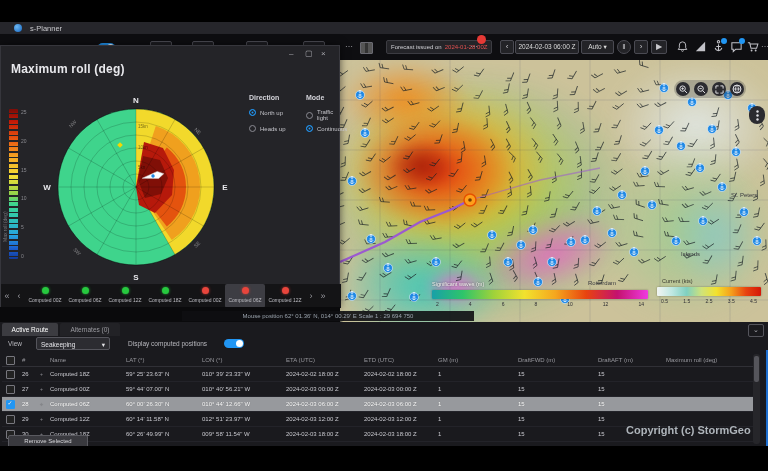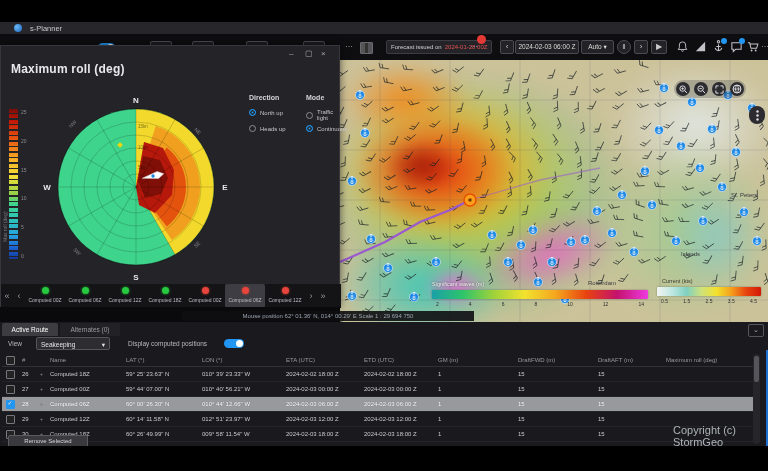--- a/index.html
+++ b/index.html
@@ -93,7 +93,7 @@
   .rolldot{width:7px;height:7px;border-radius:50%;margin-left:14px;}
   .removebtn{position:absolute;left:8px;top:113px;width:78px;height:11px;background:#39393e;border:1px solid #5a5a60;
              border-radius:2px;color:#d8d8dc;font-size:6px;line-height:10px;text-align:center;}
-  .copyright{position:absolute;left:626px;top:102px;font-size:11px;font-weight:400;color:#aeb4ba;margin-left:47px;}
+  .copyright{position:absolute;left:626px;top:102px;font-size:11px;font-weight:700;color:#aeb4ba;}
   .vscroll{position:absolute;right:8px;top:32px;width:7px;height:90px;background:#26262a;border-radius:3px;}
   .vscroll .thumb{position:absolute;left:1px;top:2px;width:5px;height:26px;background:#55555b;border-radius:2px;}
   .blue-edge{position:absolute;right:0;top:28px;width:2px;height:96px;background:#1e6fd0;}

